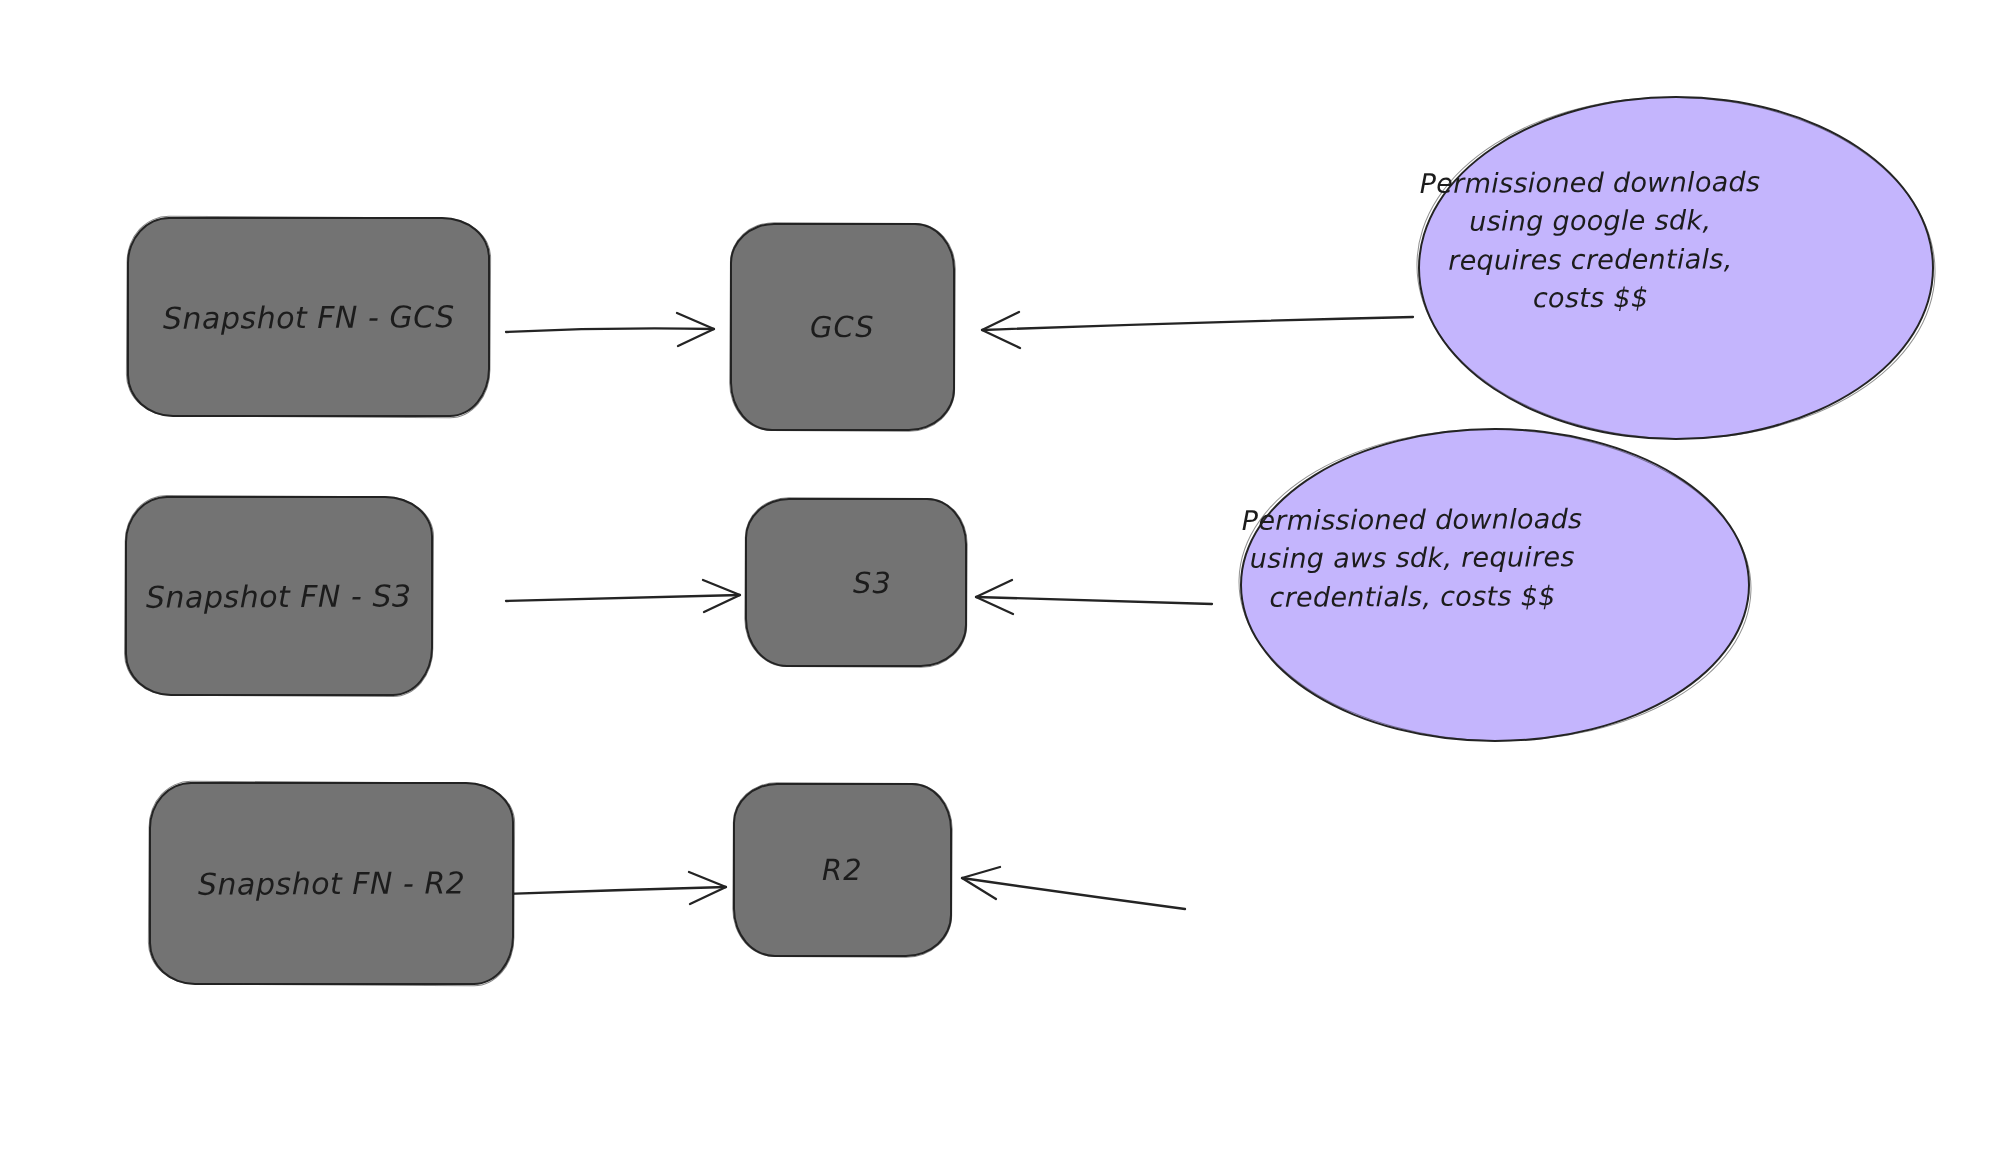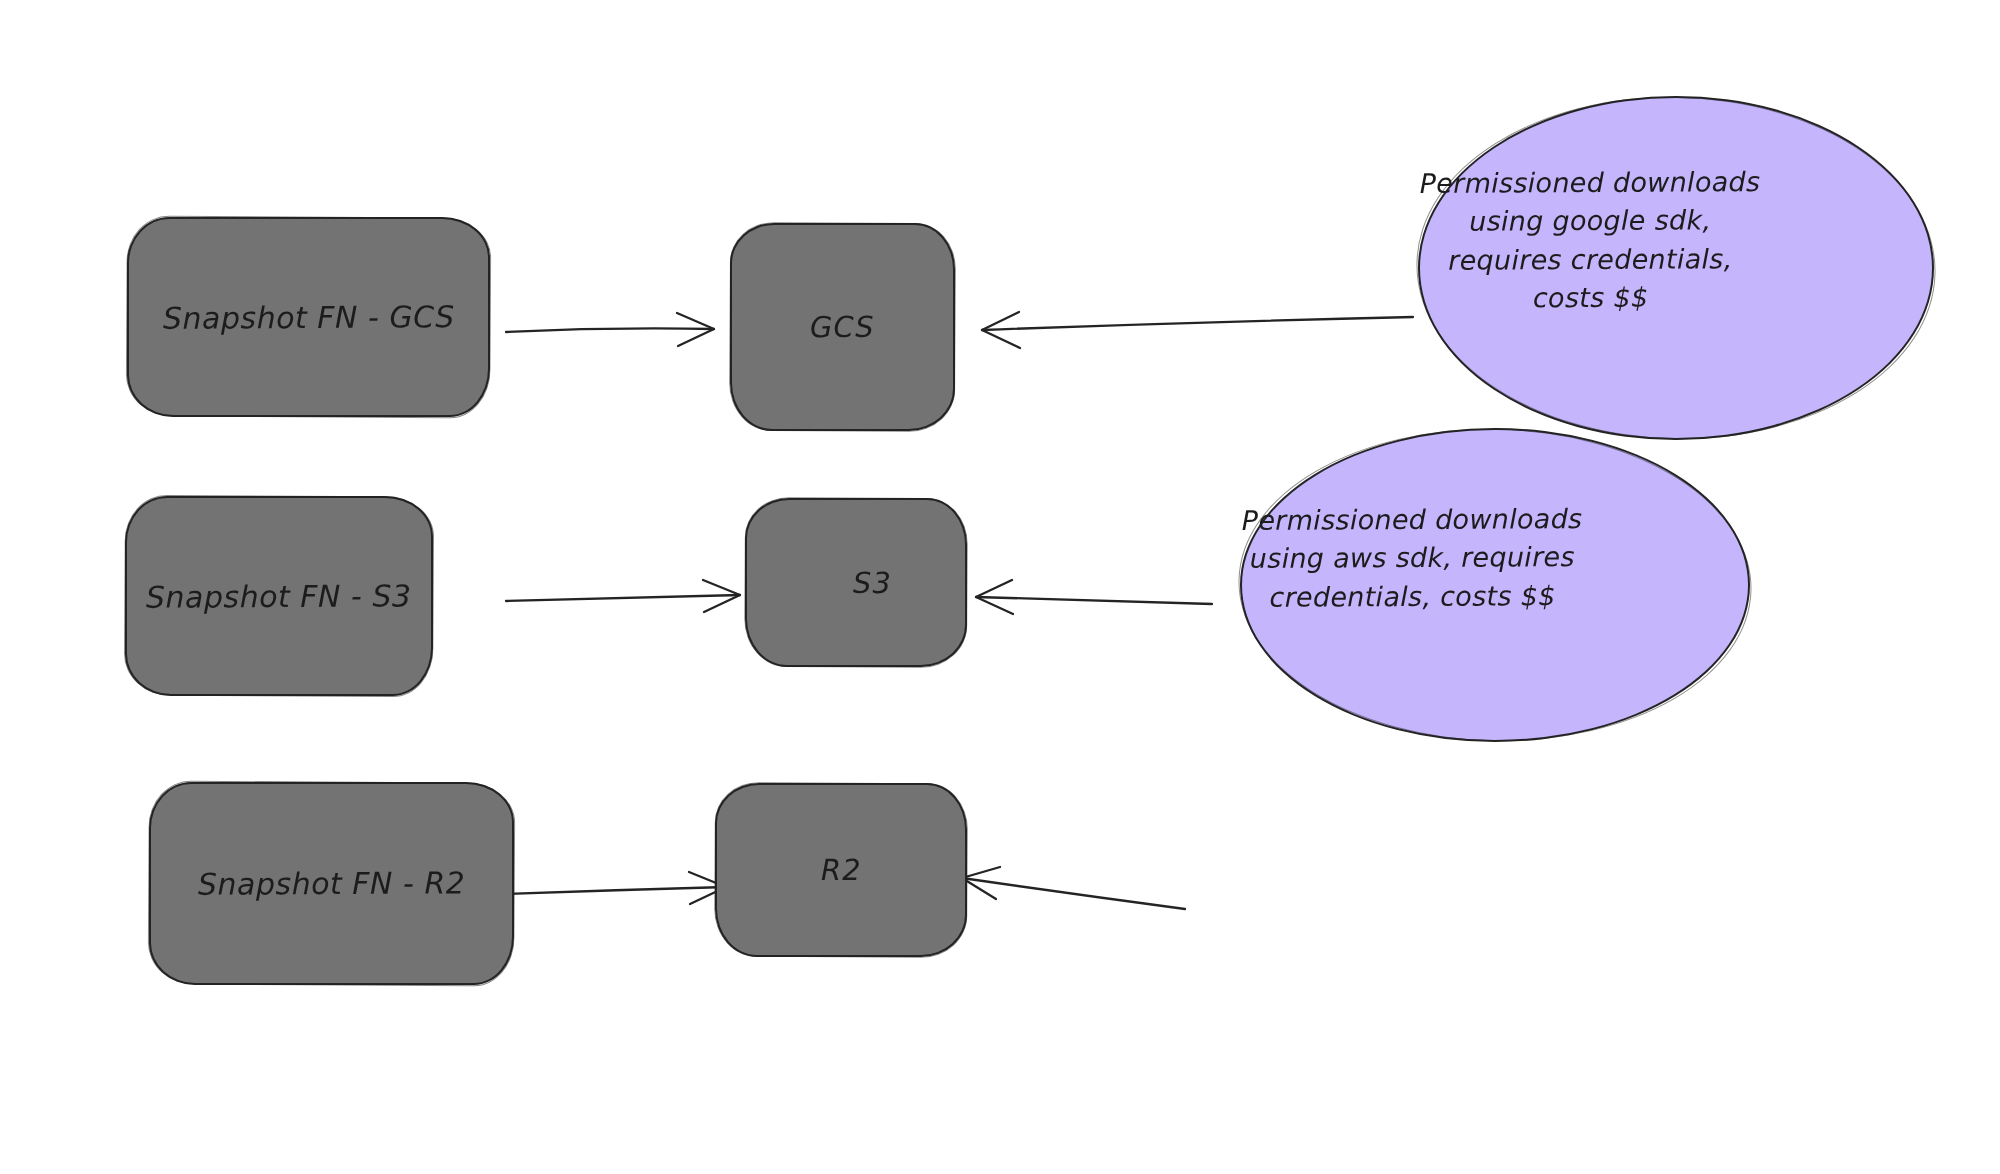--- a/index.html
+++ b/index.html
@@ -88,7 +88,7 @@
   .r2-note { left: 1240px; top: 428px; width: 510px; height: 314px; }
 
   .r3-src { left: 125px; top: 782px; width: 365px; height: 203px; margin-left: 24px; }
-  .r3-dst { left: 715px; top: 783px; width: 252px; height: 174px; }
+  .r3-dst { left: 733px; top: 783px; width: 219px; height: 174px; }
   .r3-note { left: 1200px; top: 770px; width: 512px; height: 342px; }
 
   .arrow-layer {

